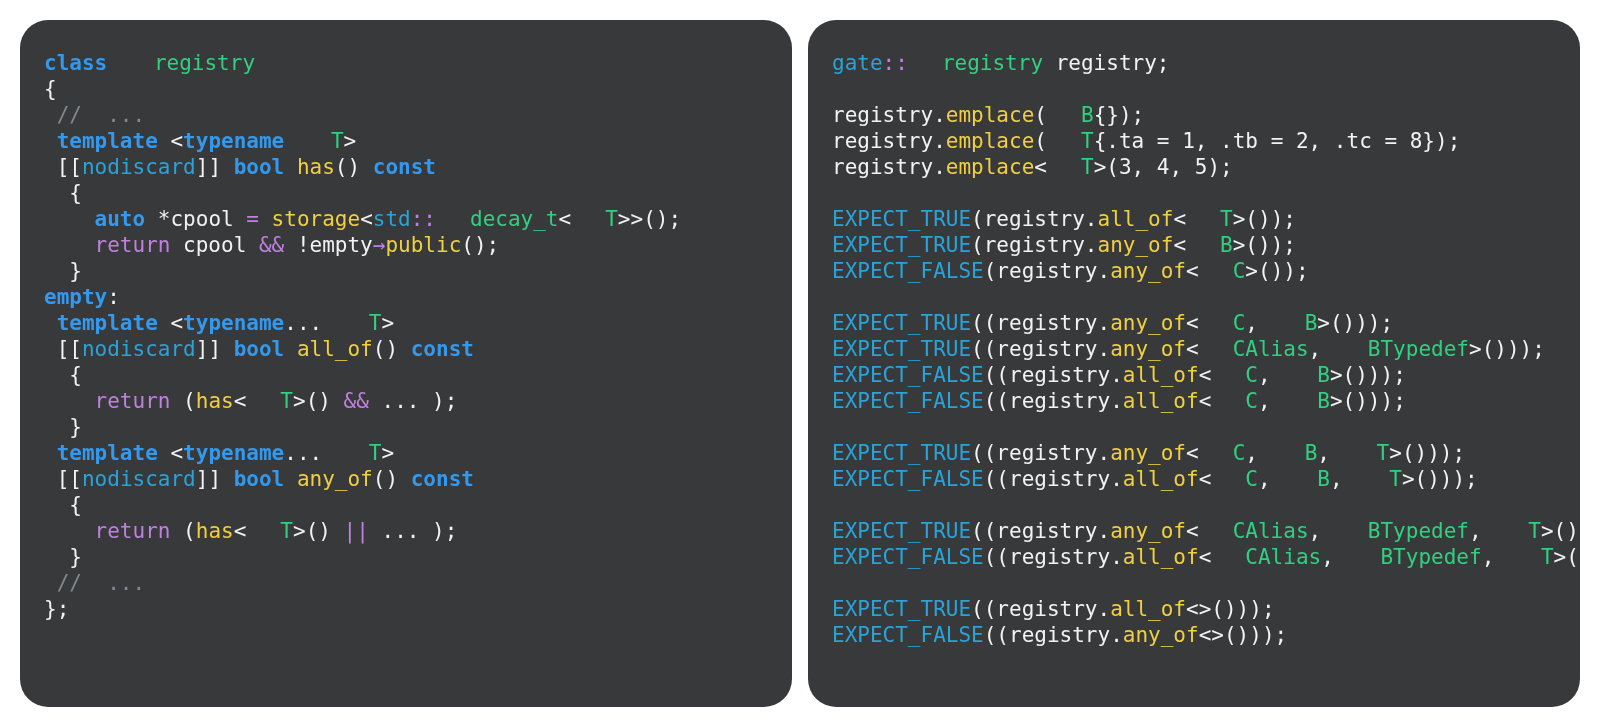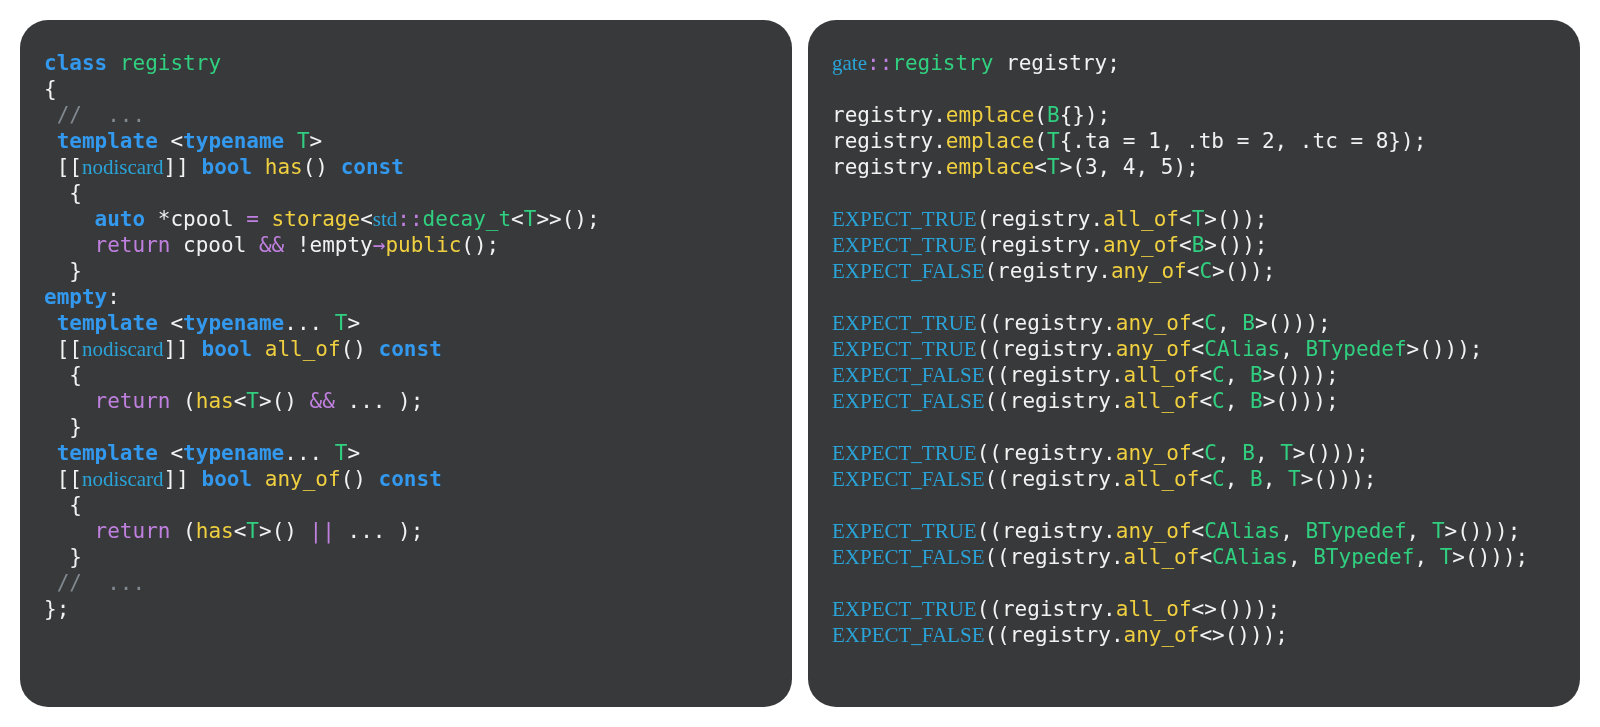--- a/index.html
+++ b/index.html
@@ -47,7 +47,7 @@
     letter-spacing: 0px;
   }
   .kw   { color: var(--kw); font-weight: bold; }
-  .ty   { color: var(--type); }
+  .ty   { color: var(--type); margin-left: 34px; }
   .at   { color: var(--attr); font-family: Liberation Serif, serif; }
   .fn   { color: var(--func); }
   .op   { color: var(--op); }

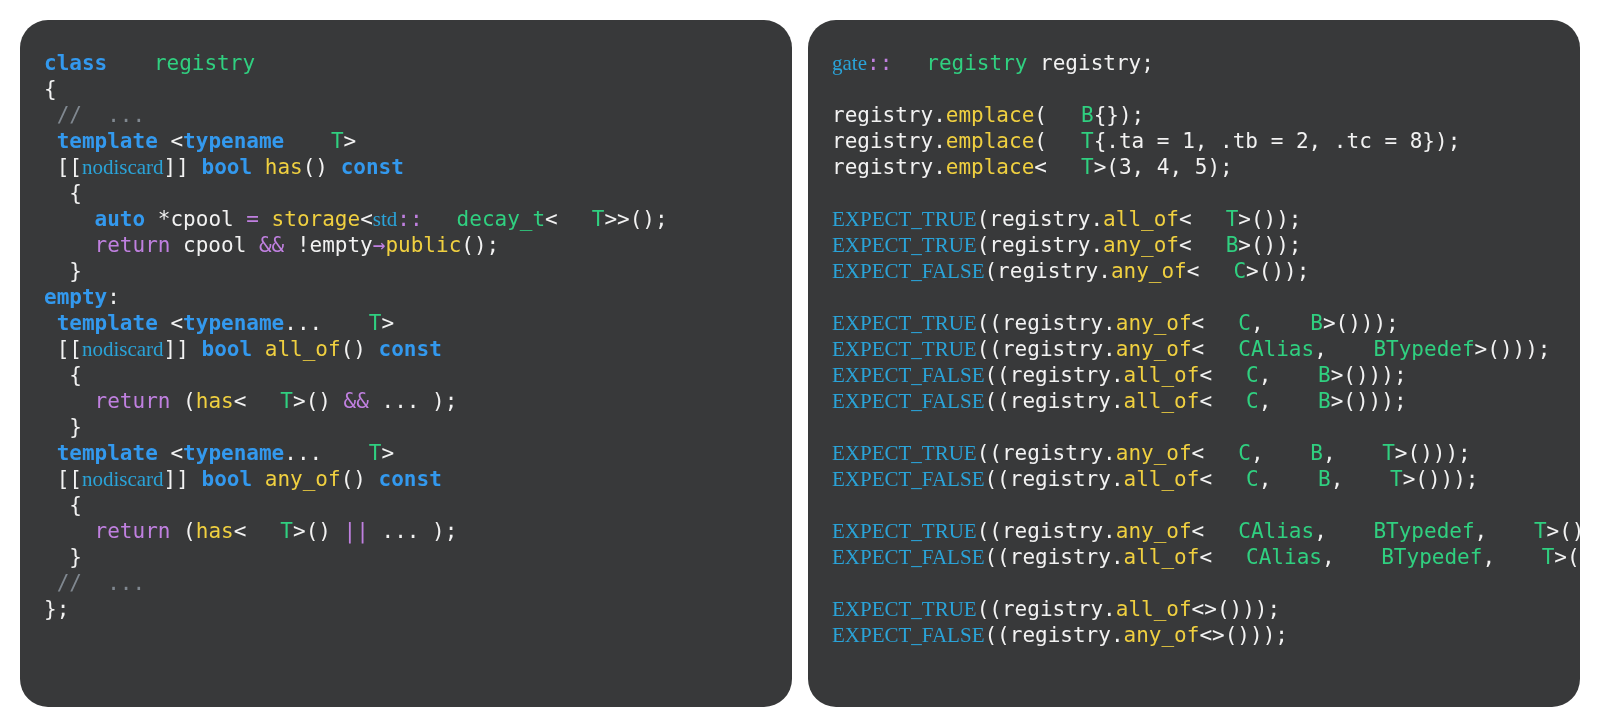--- a/index.html
+++ b/index.html
@@ -48,7 +48,7 @@
   }
   .kw   { color: var(--kw); font-weight: bold; }
   .ty   { color: var(--type); margin-left: 34px; }
-  .at   { color: var(--attr); font-family: Liberation Serif, serif; }
+  .at   { color: var(--attr); }
   .fn   { color: var(--func); }
   .op   { color: var(--op); }
   .cm   { color: var(--comment); }

